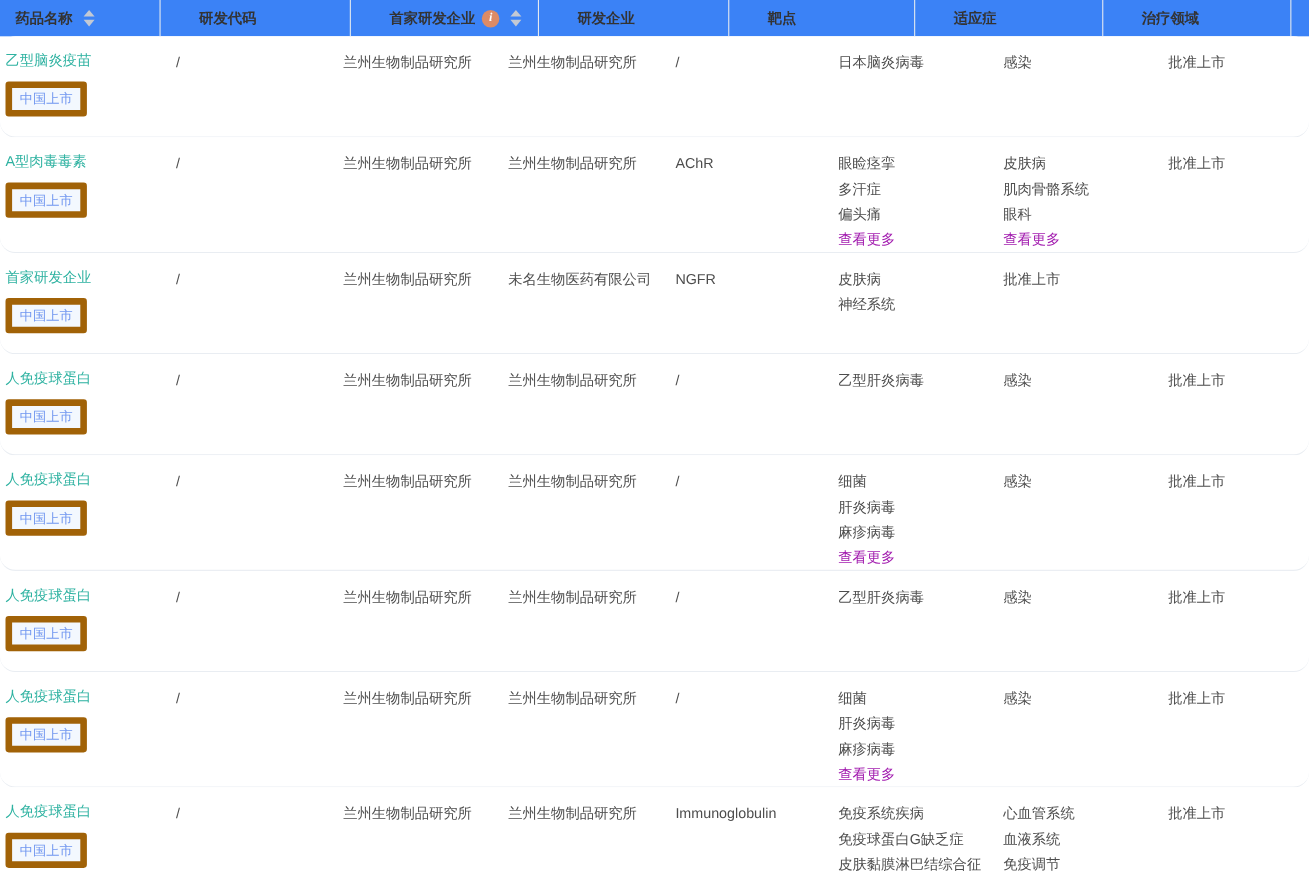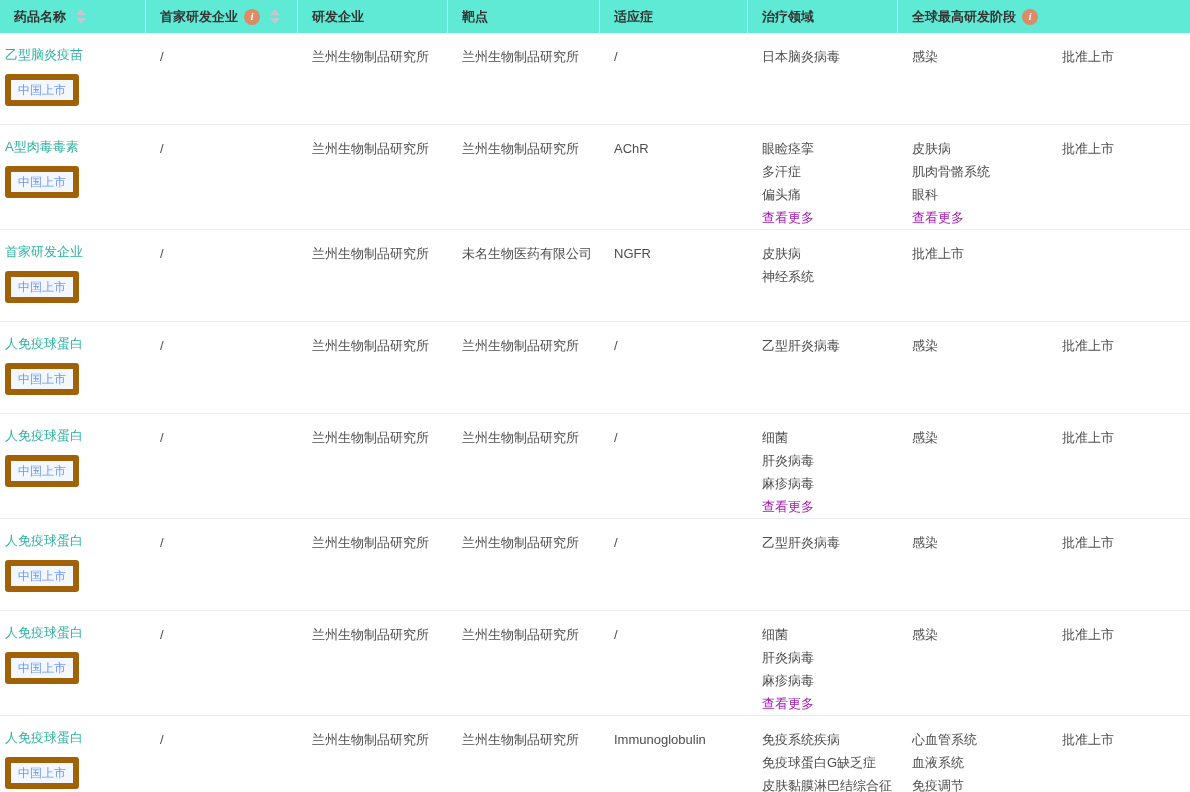--- a/index.html
+++ b/index.html
@@ -10,7 +10,7 @@
     display:grid;
     grid-template-columns:146px 152px 150px 152px 148px 150px 150px 142px;
   }
-  .header { background:#5eead4; height:33px; align-items:center; }
+  .header { background:#3b82f6; height:33px; align-items:center;gap:21px; }
   .hcell { padding-left:14px; font-size:13px; font-weight:700; color:#333;
     white-space:nowrap; display:flex; align-items:center; height:33px;
     border-right:1px solid #e3e9f0; overflow:hidden; }

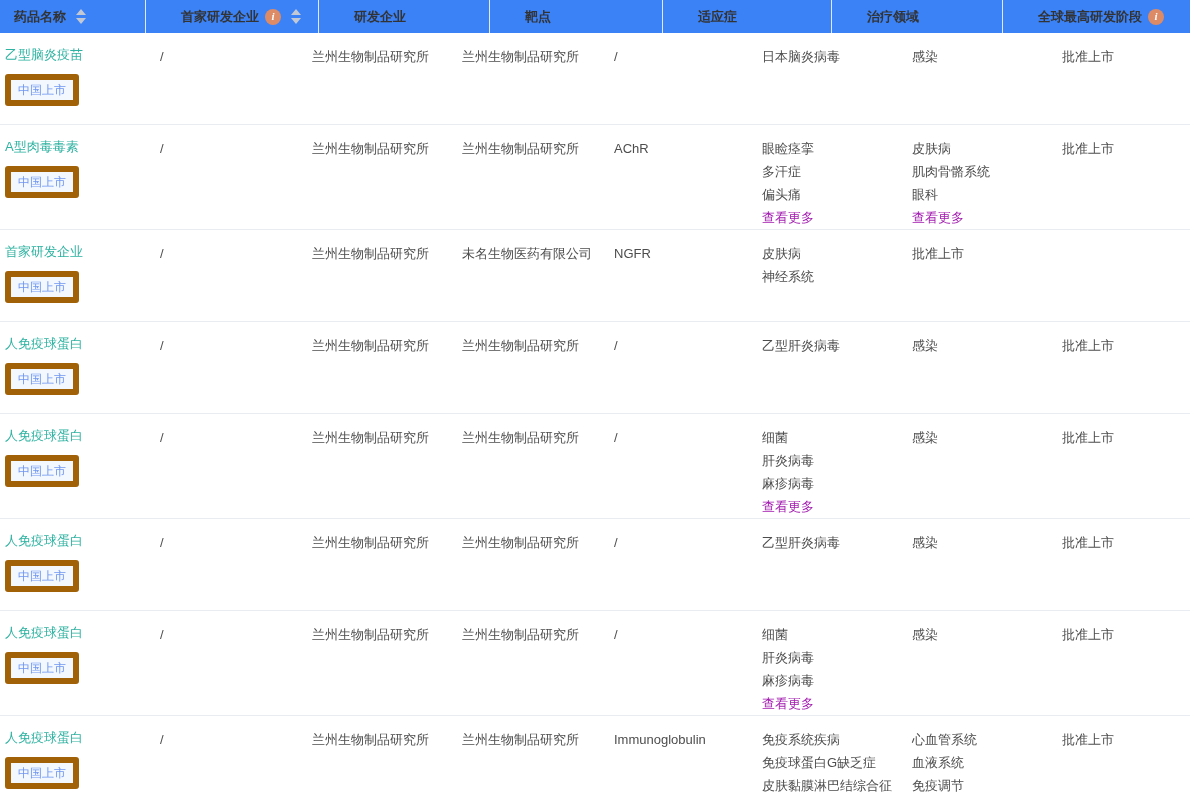--- a/index.html
+++ b/index.html
@@ -52,6 +52,10 @@
     </span>
   </div>
       <div class="hcell">
+    <span>研发代码</span>
+
+  </div>
+      <div class="hcell">
     <span>首家研发企业</span>
     <span class="info"></span>
     <span class="sorter">

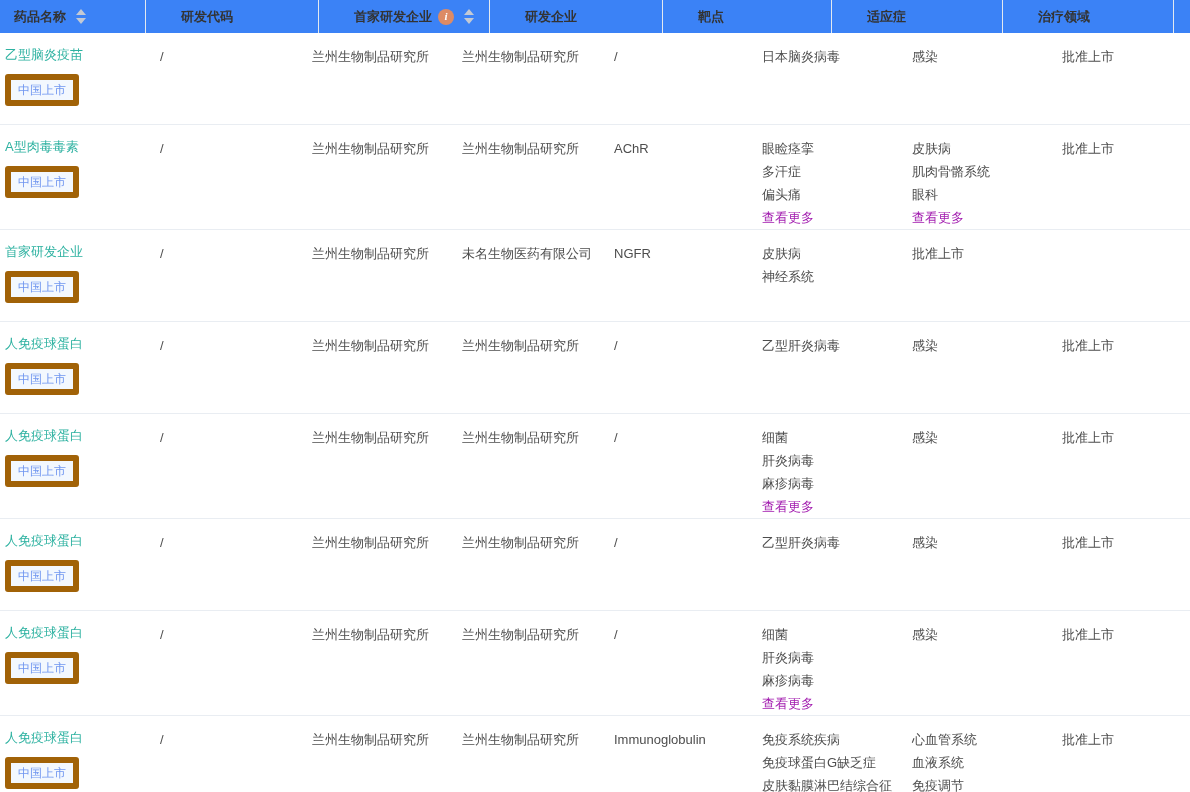--- a/index.html
+++ b/index.html
@@ -26,7 +26,7 @@
   .info::after { content:"i"; position:absolute; left:0; top:0; width:16px; height:16px;
     line-height:15px; text-align:center; color:#fff; font-size:11px; font-style:italic;
     font-weight:700; font-family:"Liberation Serif",serif; }
-  .row { border-bottom:1px solid #e9edf2; min-height:92px; background:#fff; }
+  .row { border-bottom:1px solid #e9edf2; min-height:92px; background:#fff;border-radius:14px; }
   .cell { padding:12px 8px 0 14px; font-size:13px; color:#4d4d4d; line-height:23px; }
   .cell.c0 { padding-left:5px; }
   .drug { display:block; color:#2eb2a1; text-decoration:none; line-height:20px;

